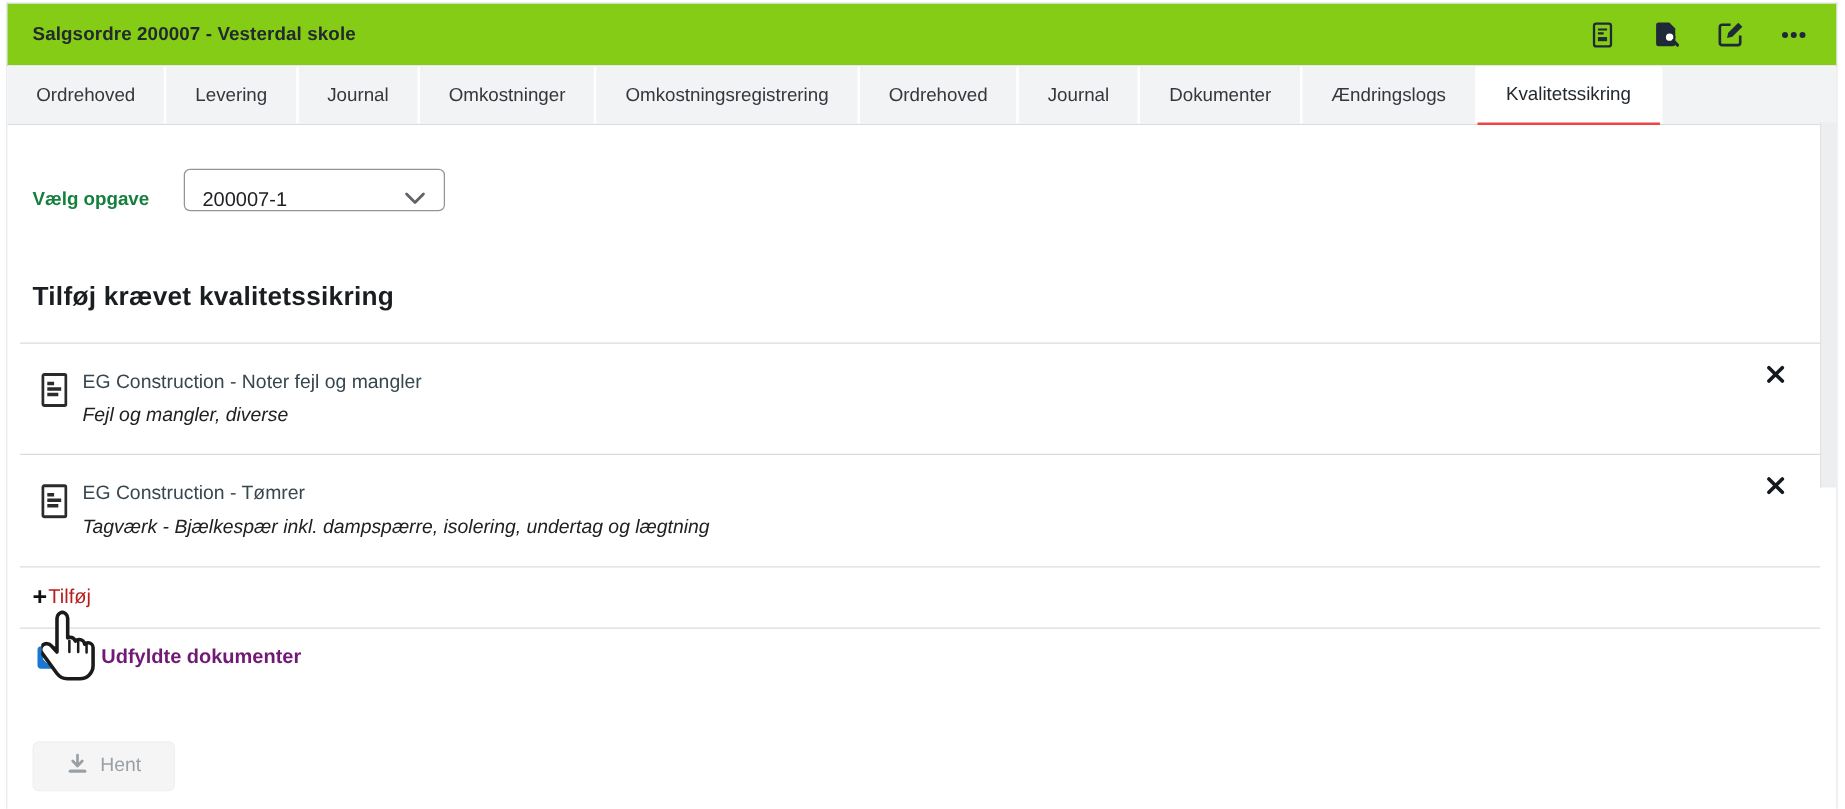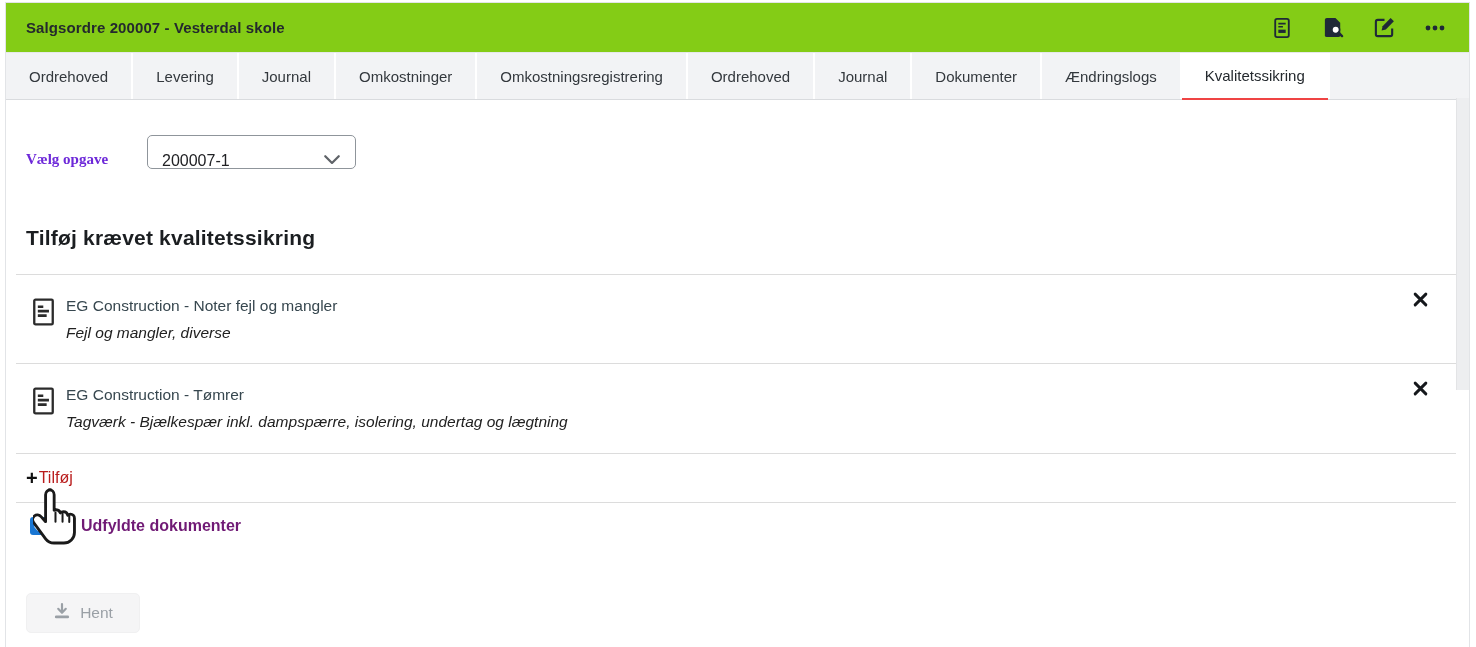--- a/index.html
+++ b/index.html
@@ -27,8 +27,8 @@
   
   .content { position:relative; height:548px; background:#fff; }
   .field-row { display:flex; padding:35px 0 0 20px; }
-  .field-label { width:121px; font-size:15px; font-weight:bold; color:#6d28d9;
-    line-height:27px; padding-top:11px;font-family:Liberation Serif, serif; }
+  .field-label { width:121px; font-size:15px; font-weight:bold; color:#15803d;
+    line-height:27px; padding-top:11px; }
   .dropdown { width:209px; height:33px; border:1px solid #8f959b; border-radius:5px;
     background:#fff; display:flex; padding:16px 14px; cursor:pointer; }
   .dropdown-value { font-size:16px; color:#202124; flex:1; }

